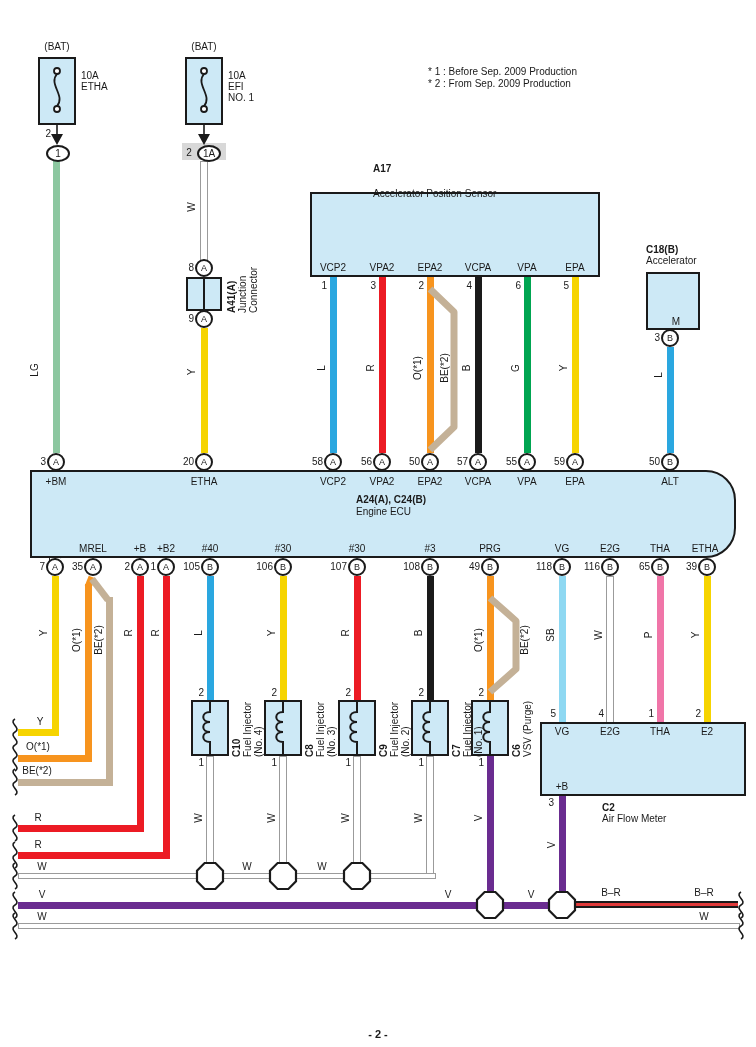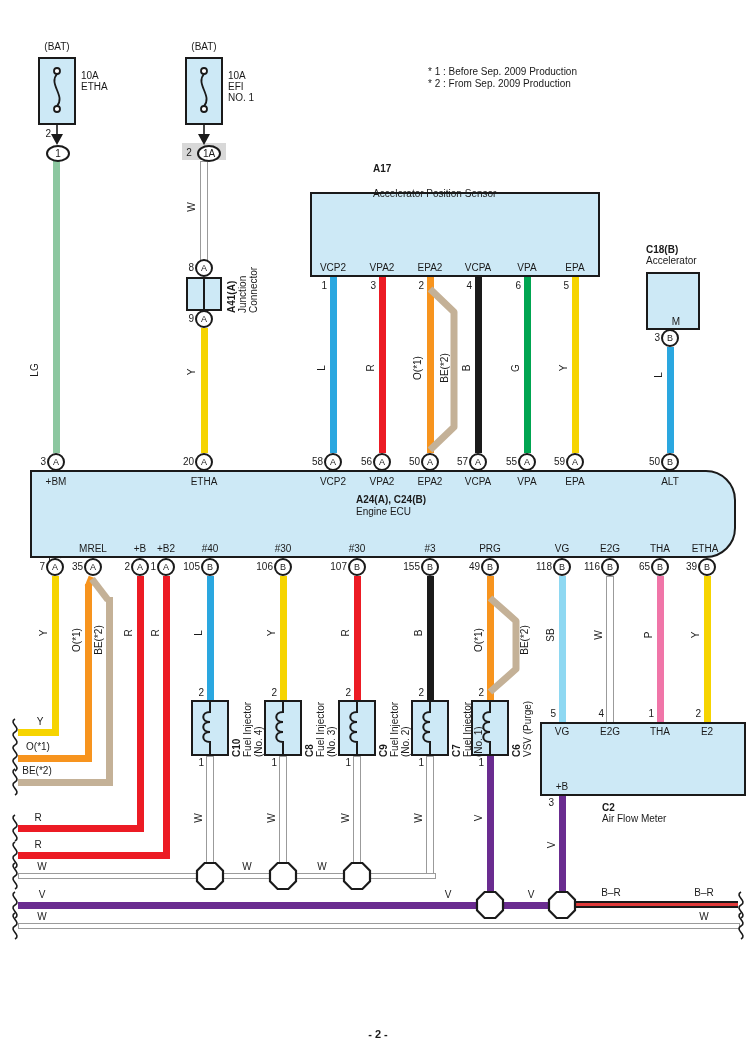--- a/index.html
+++ b/index.html
@@ -249,7 +249,7 @@
       <span class="c">B</span>
     </div>
   <div class="pin" style="left:430px;top:567px;">
-      <span class="n">155</span>
+      <span class="n">108</span>
       <span class="c">B</span>
     </div>
   <div class="pin" style="left:490px;top:567px;">

